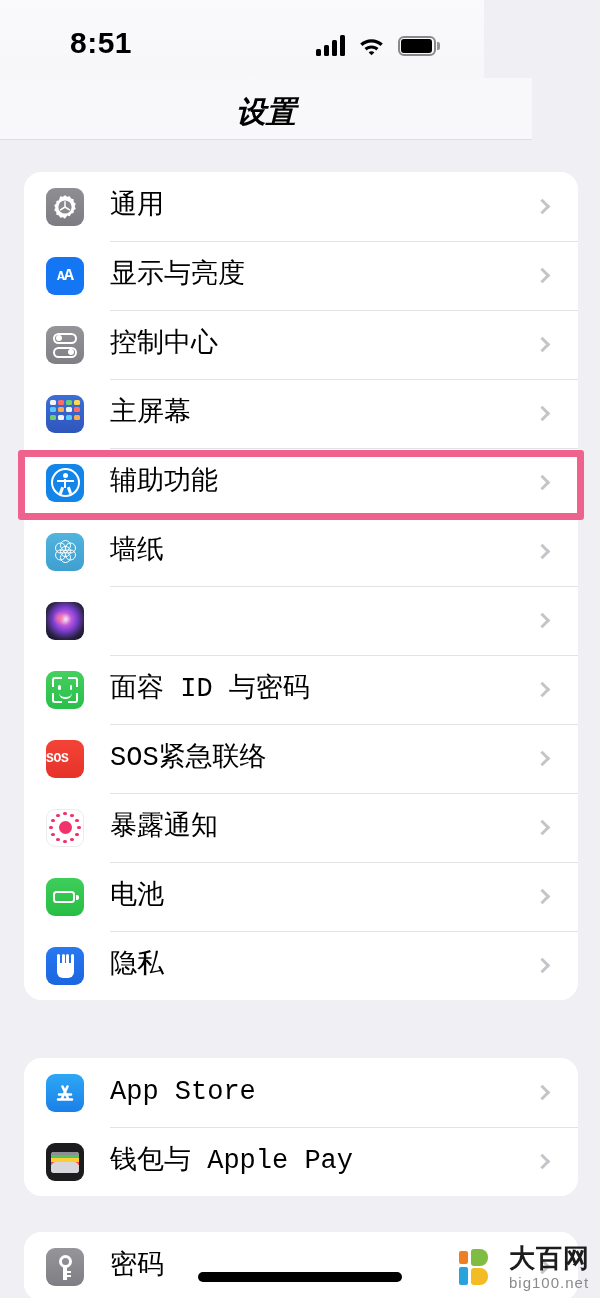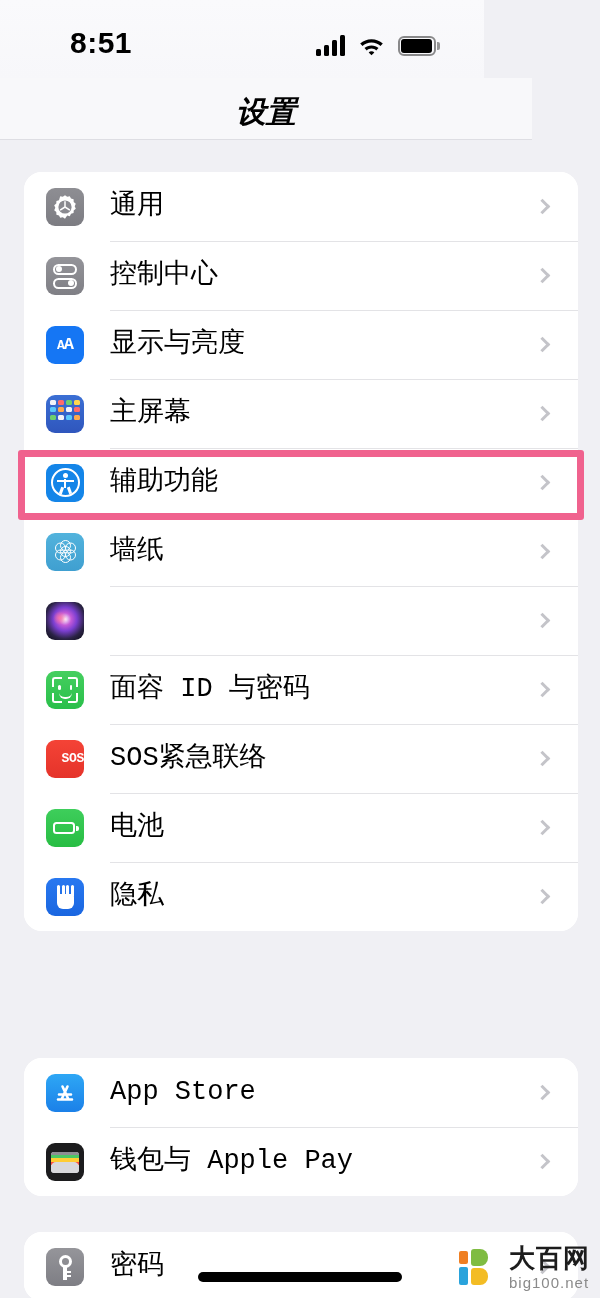--- a/index.html
+++ b/index.html
@@ -300,6 +300,14 @@
       </div>
 
       <div class="row">
+        <div class="row-icon ic-display">
+          <span><b>A</b><b>A</b></span>
+        </div>
+        <div class="row-label">显示与亮度</div>
+        <div class="chevron"></div>
+      </div>
+
+      <div class="row">
         <div class="row-icon ic-control">
           <div class="tog t1">
               <i></i>
@@ -309,14 +317,6 @@
             </div>
         </div>
         <div class="row-label">控制中心</div>
-        <div class="chevron"></div>
-      </div>
-
-      <div class="row">
-        <div class="row-icon ic-display">
-          <span><b>A</b><b>A</b></span>
-        </div>
-        <div class="row-label">显示与亮度</div>
         <div class="chevron"></div>
       </div>
 

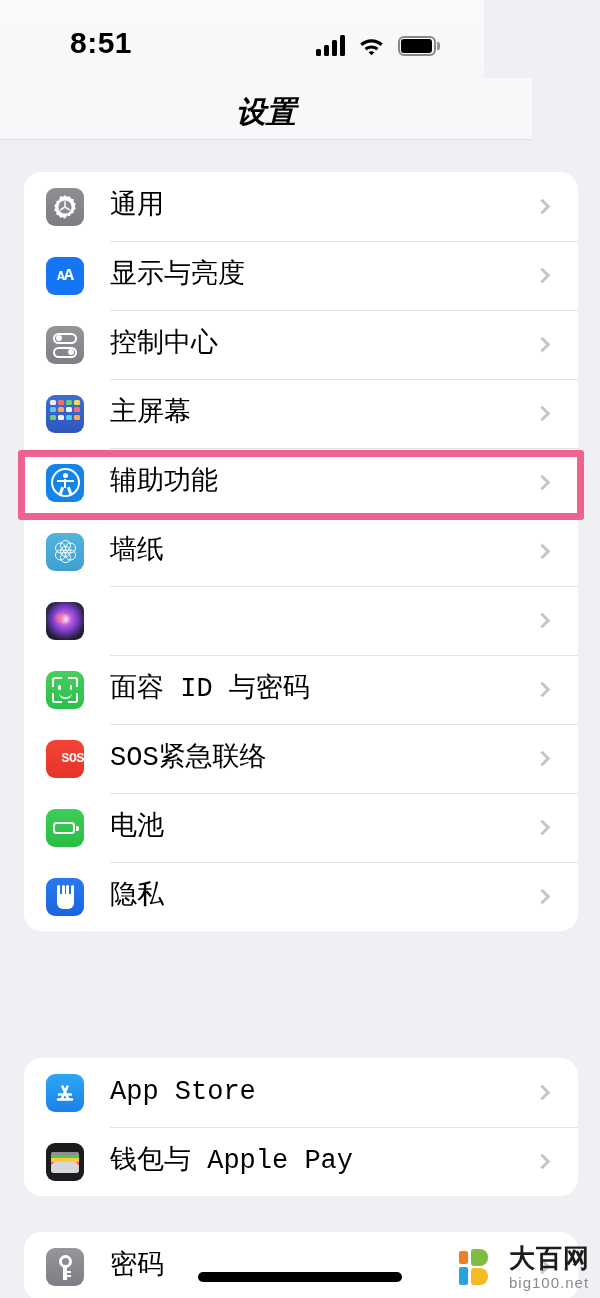--- a/index.html
+++ b/index.html
@@ -169,7 +169,7 @@
     position: absolute; left: 50%; top: 22px; width: 13px; height: 6px; margin-left: -6.5px;
     border-bottom: 2px solid #fff; border-radius: 0 0 7px 7px;
   }
-  .ic-sos { background: linear-gradient(180deg,#f44336,#e5332a); display: flex; align-items: center; justify-content: flex-end; }
+  .ic-sos { background: linear-gradient(180deg,#f44336,#e5332a); display: flex; align-items: center; justify-content: flex-start; }
   .ic-sos span { color: #fff; font-size: 13px; font-weight: 700; letter-spacing: -.3px; }
   .ic-exposure { background: #fff; border: 1px solid #ececee; }
   .ic-exposure .core {

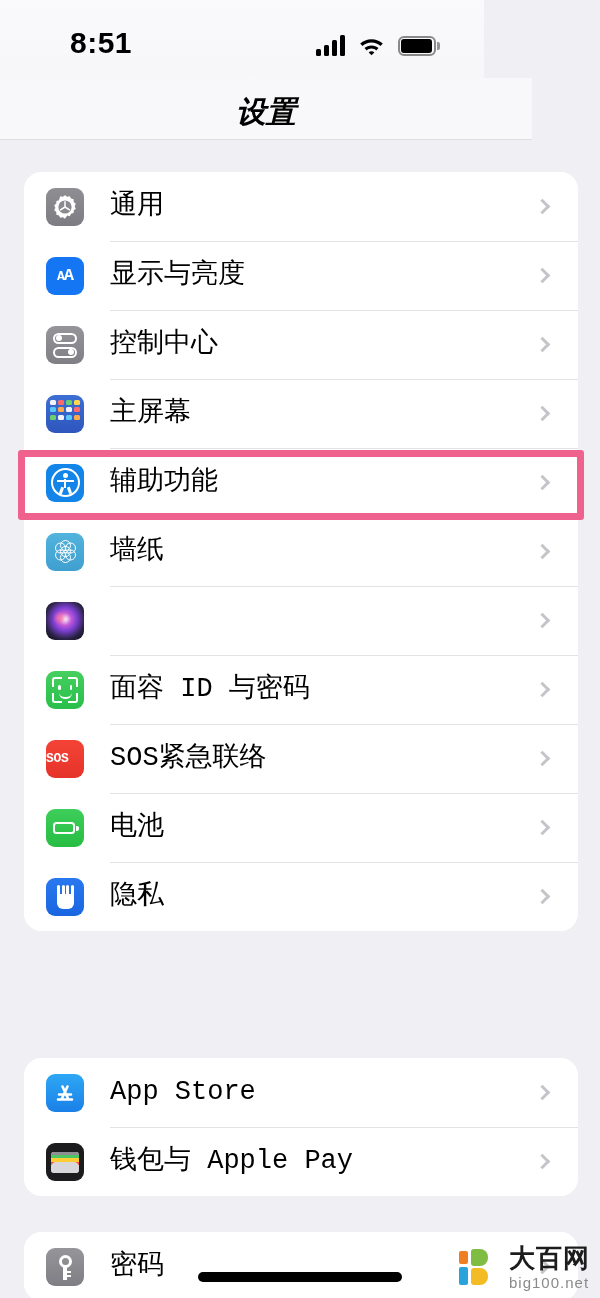--- a/index.html
+++ b/index.html
@@ -395,6 +395,25 @@
         <div class="chevron"></div>
       </div>
 
+      <div class="row">
+        <div class="row-icon ic-exposure">
+          <div class="core"></div>
+          <div class="dot" style="transform:translate(0,-14px)"></div>
+          <div class="dot" style="transform:translate(7px,-12px)"></div>
+          <div class="dot" style="transform:translate(12px,-7px)"></div>
+          <div class="dot" style="transform:translate(14px,0)"></div>
+          <div class="dot" style="transform:translate(12px,7px)"></div>
+          <div class="dot" style="transform:translate(7px,12px)"></div>
+          <div class="dot" style="transform:translate(0,14px)"></div>
+          <div class="dot" style="transform:translate(-7px,12px)"></div>
+          <div class="dot" style="transform:translate(-12px,7px)"></div>
+          <div class="dot" style="transform:translate(-14px,0)"></div>
+          <div class="dot" style="transform:translate(-12px,-7px)"></div>
+          <div class="dot" style="transform:translate(-7px,-12px)"></div>
+        </div>
+        <div class="row-label">暴露通知</div>
+        <div class="chevron"></div>
+      </div>
 
       <div class="row">
         <div class="row-icon ic-battery">

